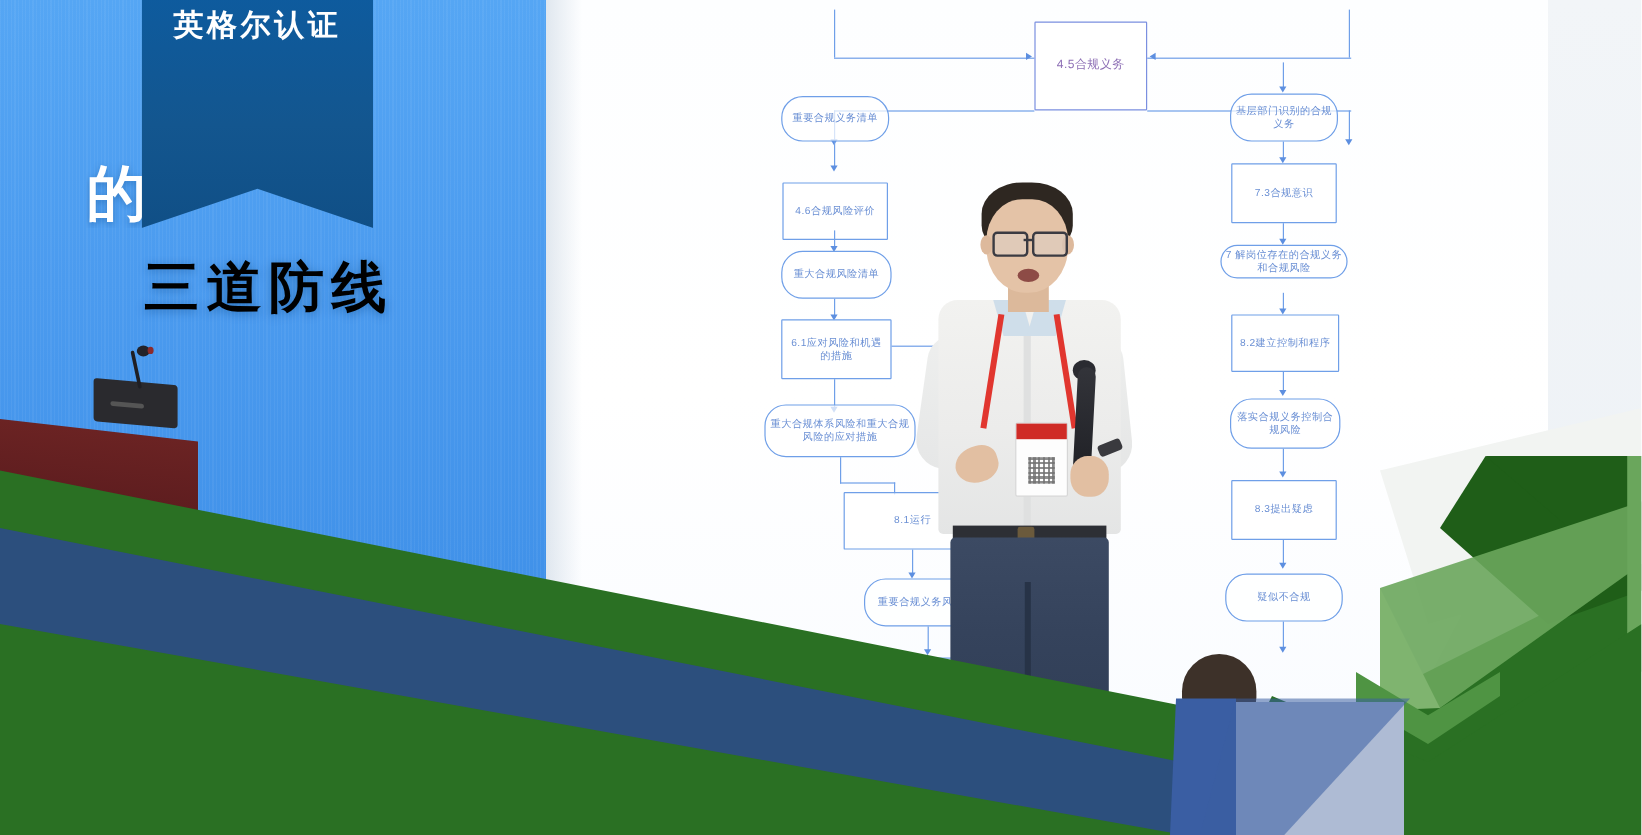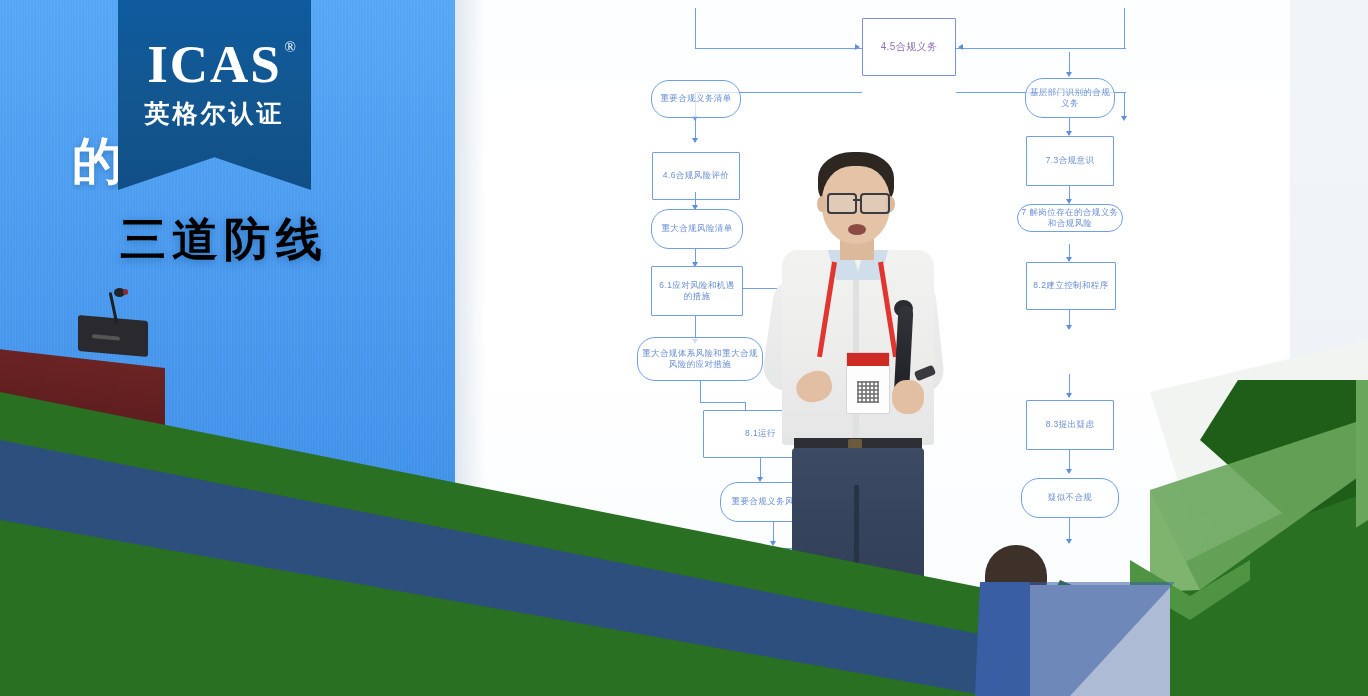--- a/index.html
+++ b/index.html
@@ -211,10 +211,6 @@
   <div class="headline-row2">三道防线</div>
 
   <div class="banner">
-    <div class="banner-word">
-      <span>ICAS</span>
-      <span class="banner-reg">®</span>
-    </div>
     <div class="banner-sub">英格尔认证</div>
   </div>
 

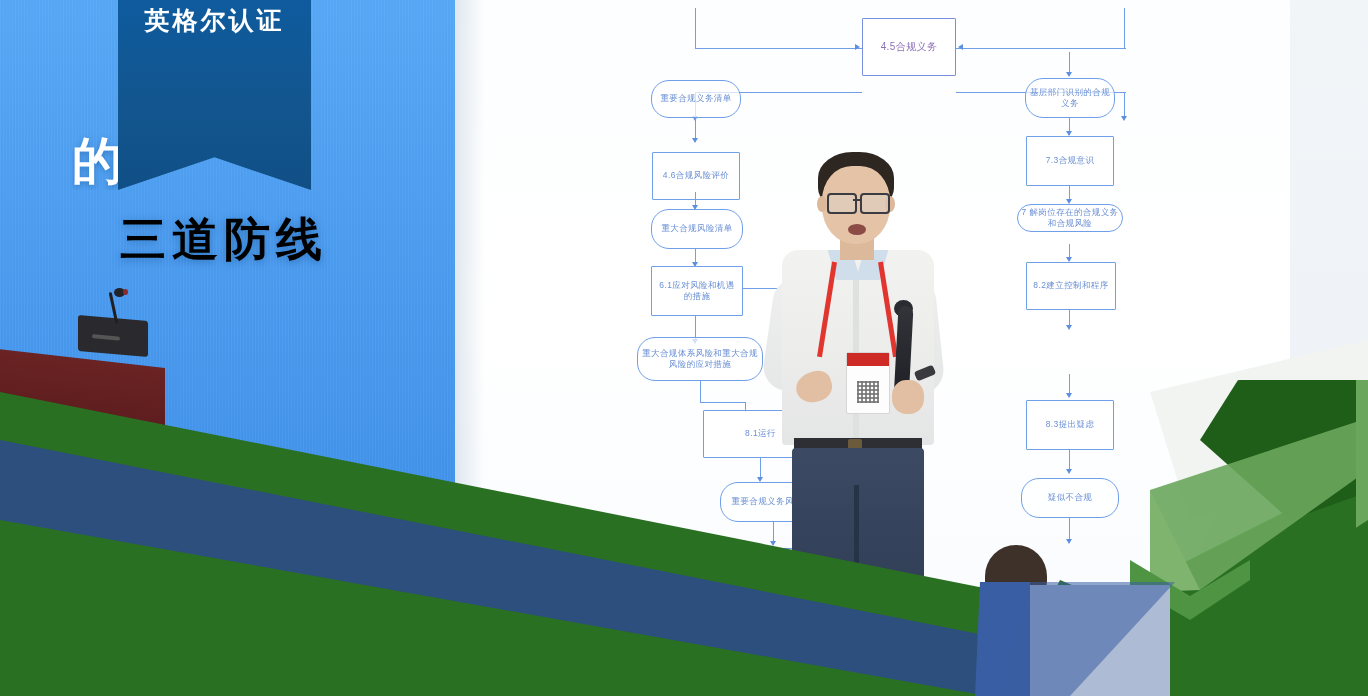--- a/index.html
+++ b/index.html
@@ -217,7 +217,7 @@
 
   <div class="fc">
 
-    <div class="node rect hl" style="left:407px;top:18px;width:94px;height:58px;">4.5合规义务</div>
+    <div class="node rect hl" style="left:407px;top:18px;width:94px;height:74px;">4.5合规义务</div>
 
     <div class="edge h" style="left:240px;top:48px;width:167px;"></div>
     <div class="edge v" style="left:240px;top:8px;height:40px;"></div>

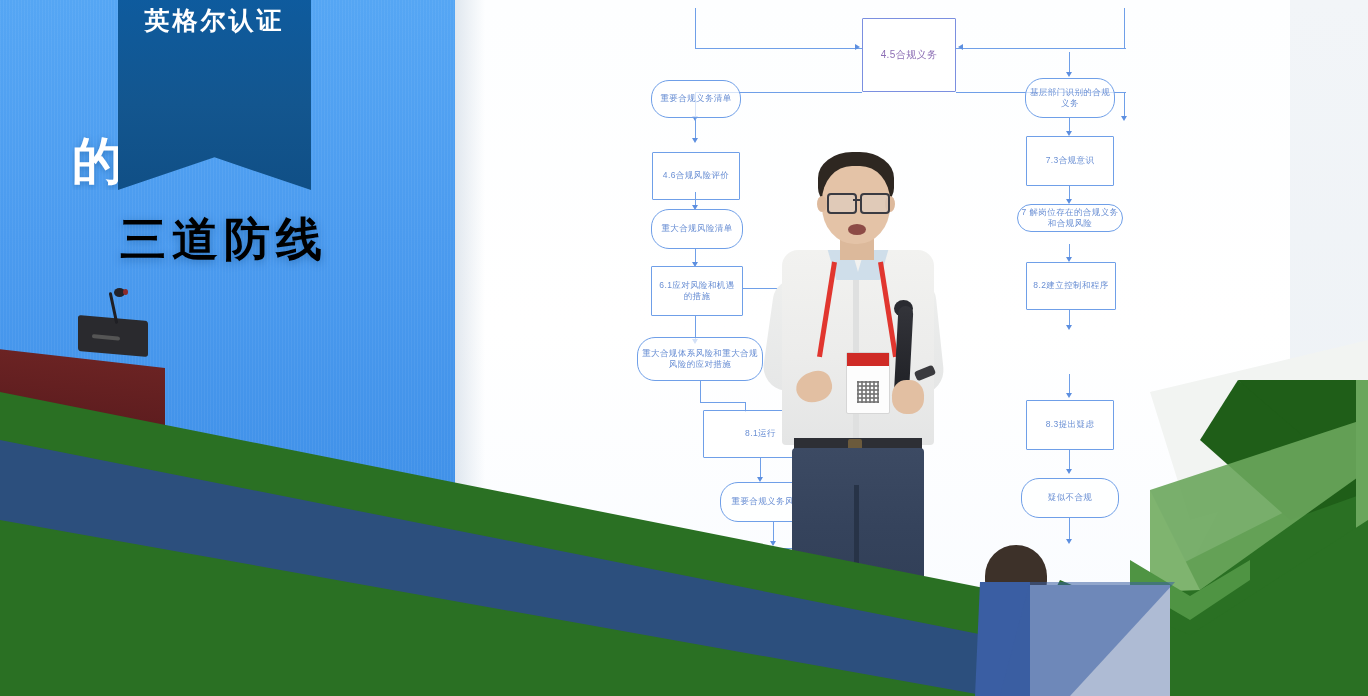--- a/index.html
+++ b/index.html
@@ -286,6 +286,7 @@
     <div class="edge v" style="left:614px;top:310px;height:18px;"></div>
     <div class="arrow" style="left:611px;top:325px;"></div>
 
+    <div class="node pill" style="left:570px;top:332px;width:92px;height:42px;">落实合规义务控制合规风险</div>
     <div class="edge v" style="left:614px;top:374px;height:22px;"></div>
     <div class="arrow" style="left:611px;top:393px;"></div>
 

